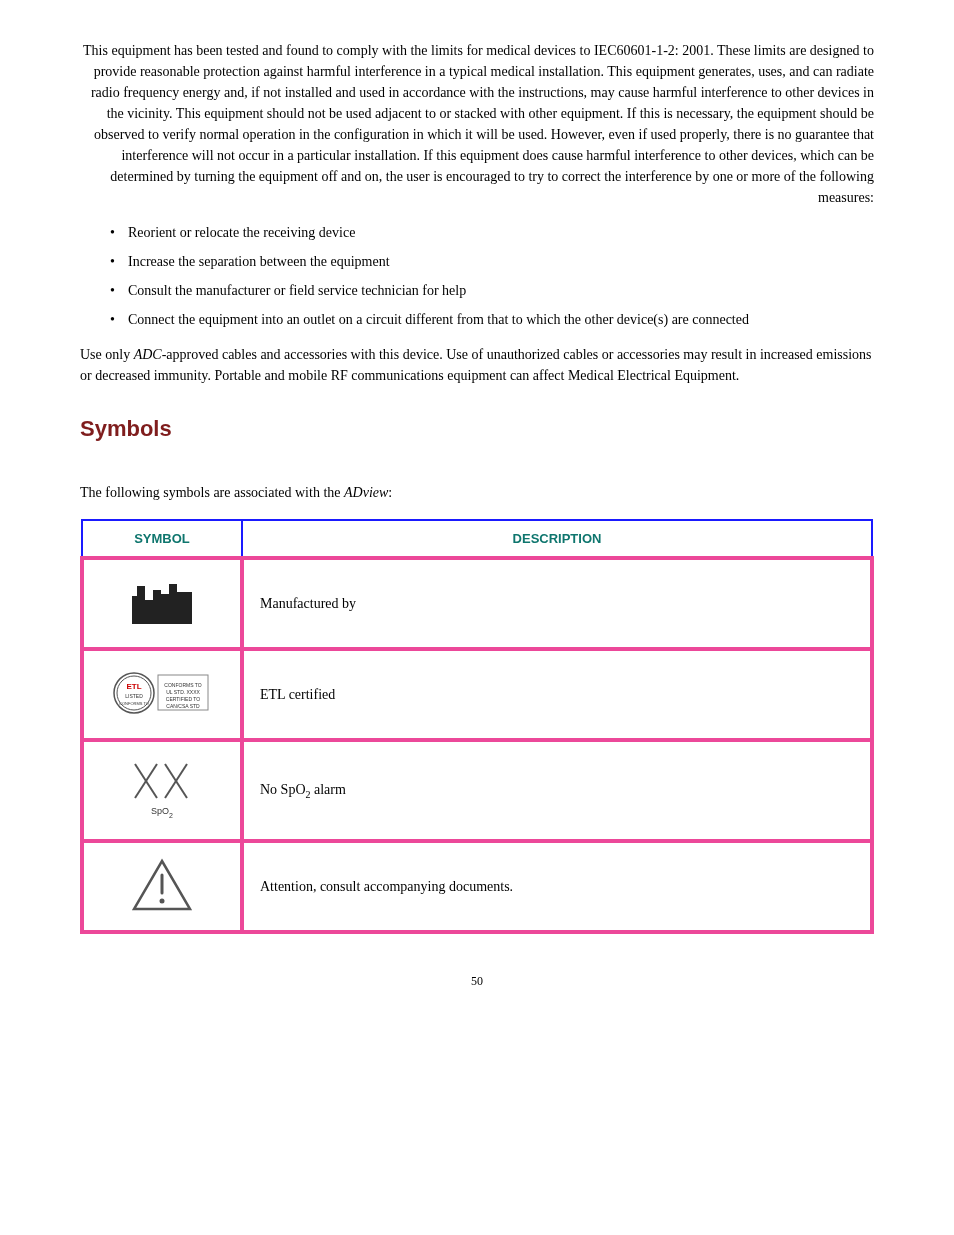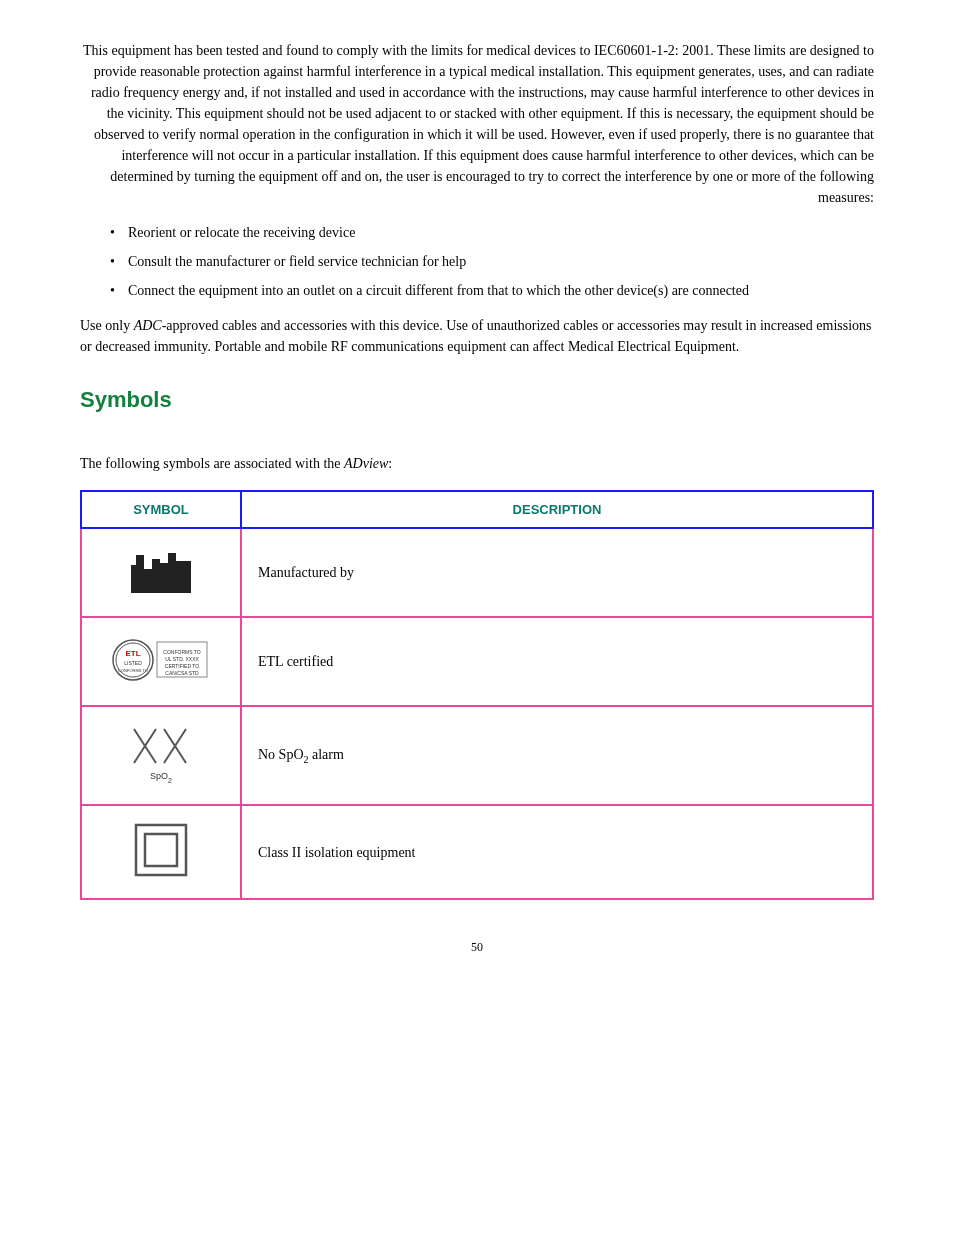--- a/index.html
+++ b/index.html
@@ -92,6 +92,7 @@
 
 <ul class="bullet-list">
   <li>Reorient or relocate the receiving device</li>
+  <li>Increase the separation between the equipment</li>
   <li>Consult the manufacturer or field service technician for help</li>
   <li>Connect the equipment into an outlet on a circuit different from that to which the other device(s) are connected</li>
 </ul>

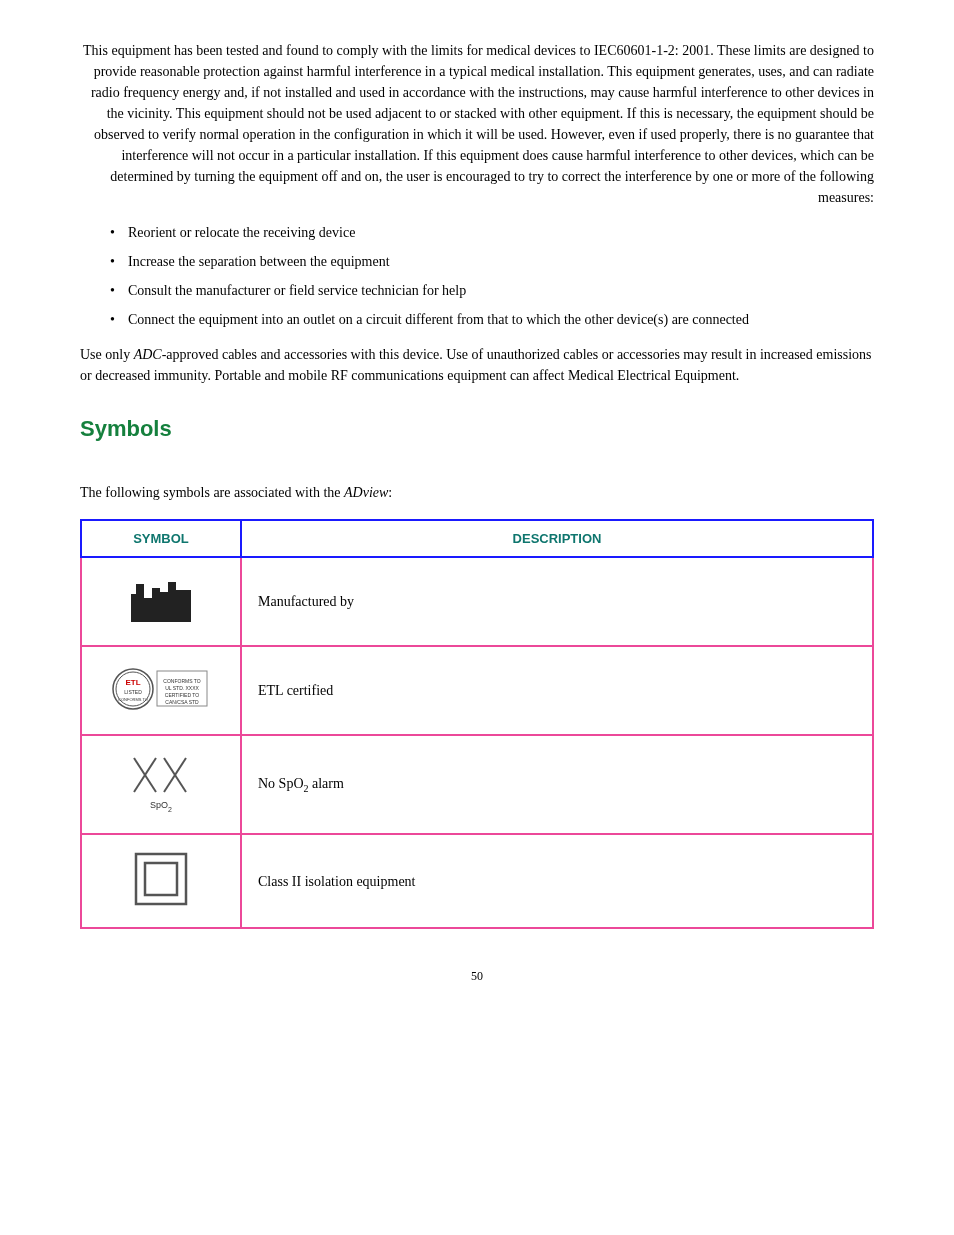--- a/index.html
+++ b/index.html
@@ -39,7 +39,7 @@
     }
     .italic { font-style: italic; }
     .section-title {
-      color: #15803d;
+      color: #7f1d1d;
       font-family: Arial, sans-serif;
       font-size: 22px;
       font-weight: bold;

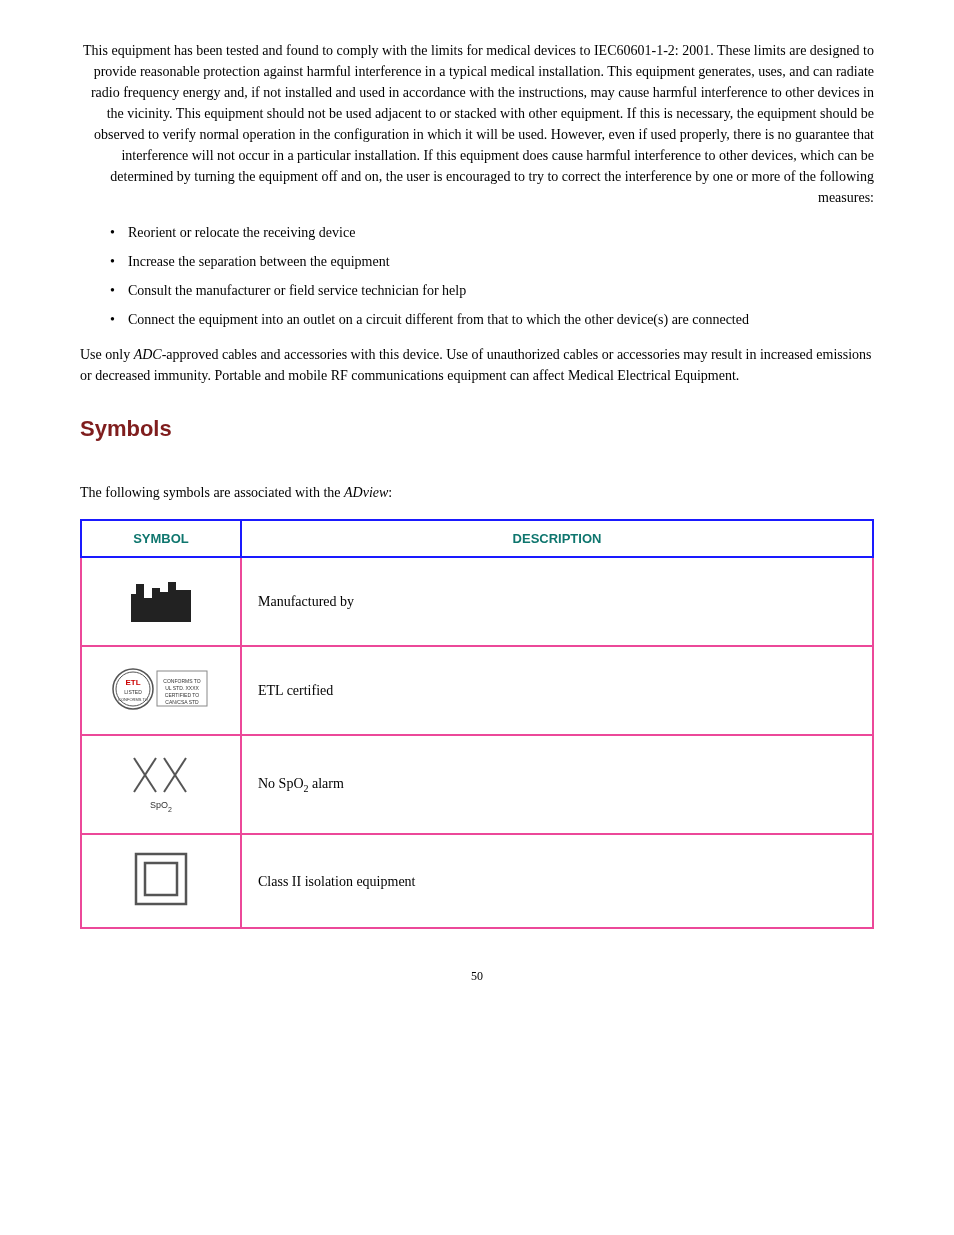--- a/index.html
+++ b/index.html
@@ -67,7 +67,7 @@
       color: #0f766e;
     }
     .symbols-table td {
-      border: 2px solid #ec4899;
+      border: 4px solid #ec4899;
       padding: 14px 16px;
       vertical-align: middle;
     }

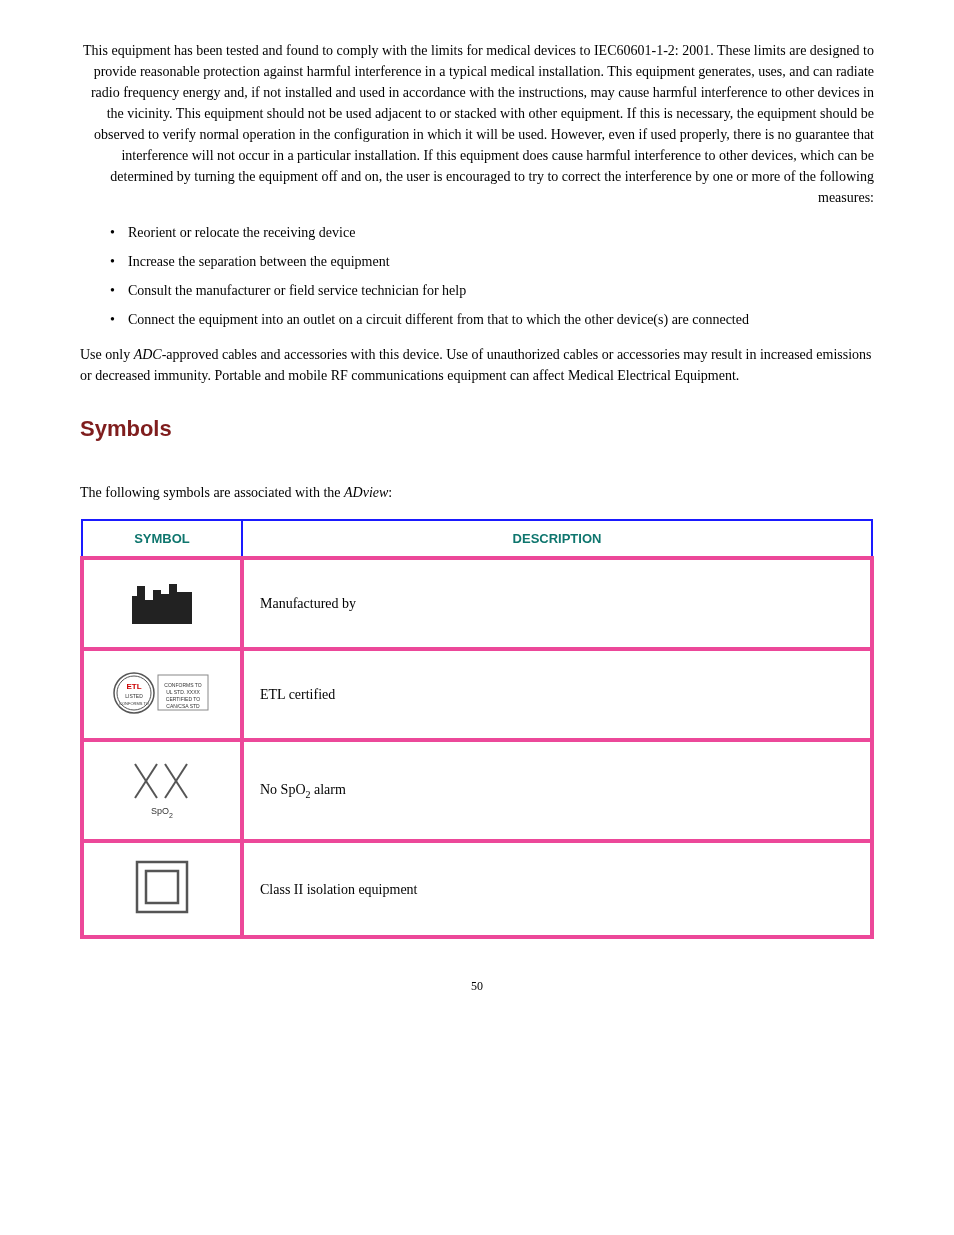--- a/index.html
+++ b/index.html
@@ -179,6 +179,17 @@
       </td>
     </tr>
 
+    <tr>
+      <td class="symbol-cell">
+        
+        <svg width="60" height="55" viewBox="0 0 60 55" xmlns="http://www.w3.org/2000/svg">
+          <polygon points="30,4 58,52 2,52" fill="none" stroke="#555" stroke-width="2.5"></polygon>
+          <line x1="30" y1="18" x2="30" y2="36" stroke="#555" stroke-width="3" stroke-linecap="round"></line>
+          <circle cx="30" cy="44" r="2.5" fill="#555"></circle>
+        </svg>
+      </td>
+      <td class="desc-cell">Attention, consult accompanying documents.</td>
+    </tr>
 
     <tr>
       <td class="symbol-cell">

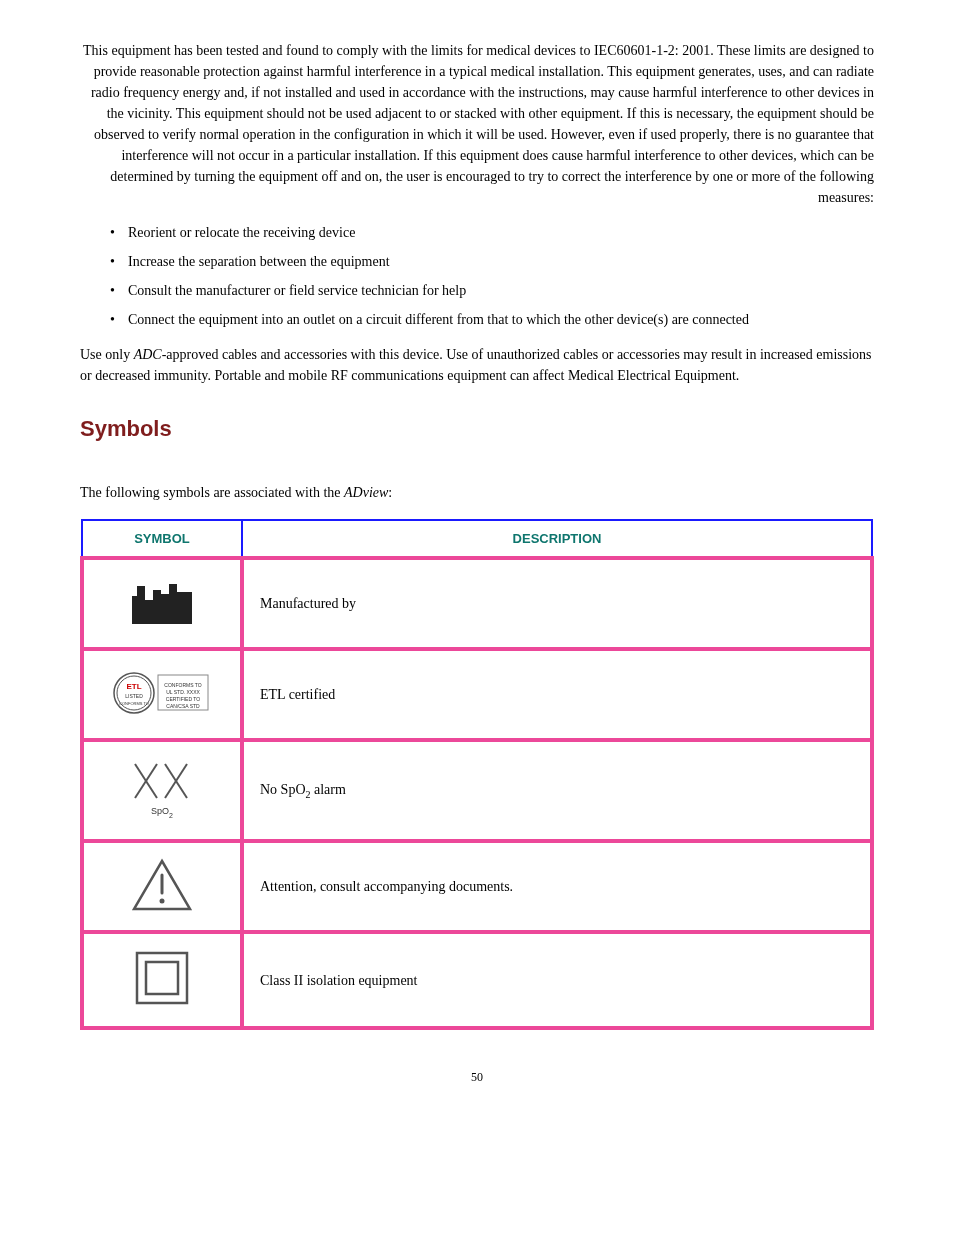--- a/index.html
+++ b/index.html
@@ -191,18 +191,6 @@
       <td class="desc-cell">Attention, consult accompanying documents.</td>
     </tr>
 
-    <tr>
-      <td class="symbol-cell">
-        
-        <svg width="60" height="60" viewBox="0 0 60 60" xmlns="http://www.w3.org/2000/svg">
-
-          <rect x="5" y="5" width="50" height="50" fill="none" stroke="#555" stroke-width="2.5"></rect>
-
-          <rect x="14" y="14" width="32" height="32" fill="none" stroke="#555" stroke-width="2.5"></rect>
-        </svg>
-      </td>
-      <td class="desc-cell">Class II isolation equipment</td>
-    </tr>
   </tbody>
 </table>
 

